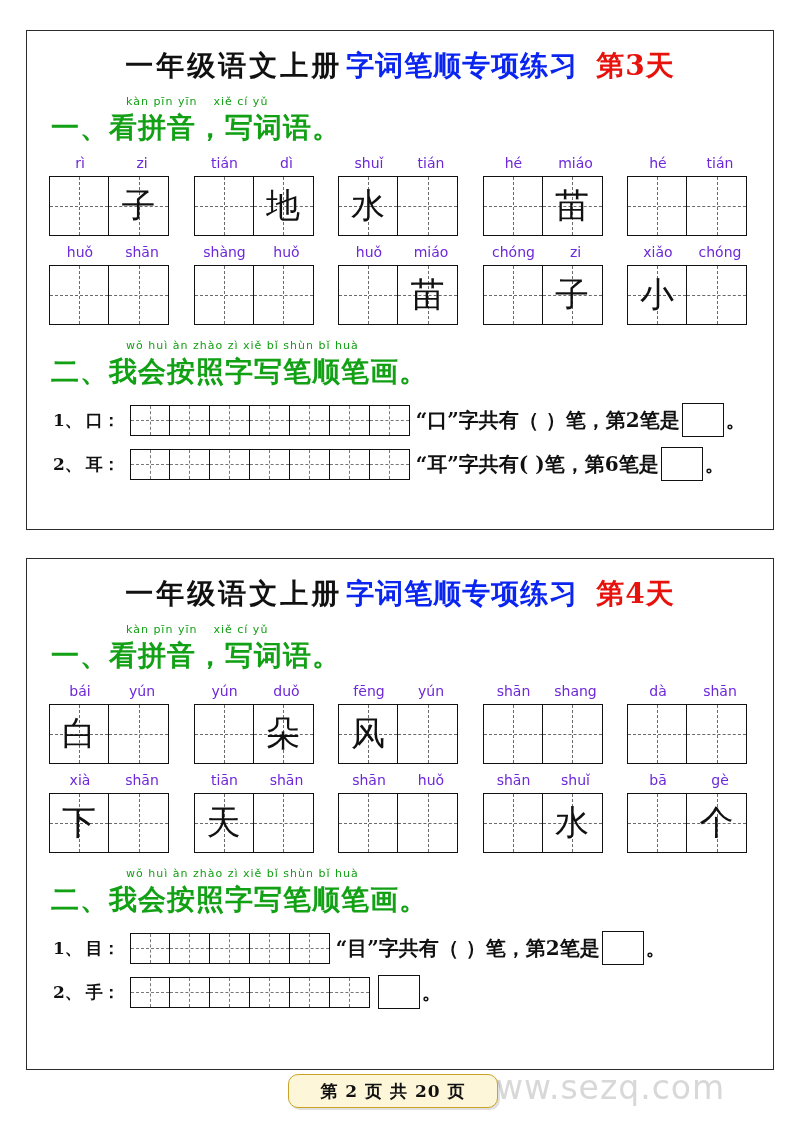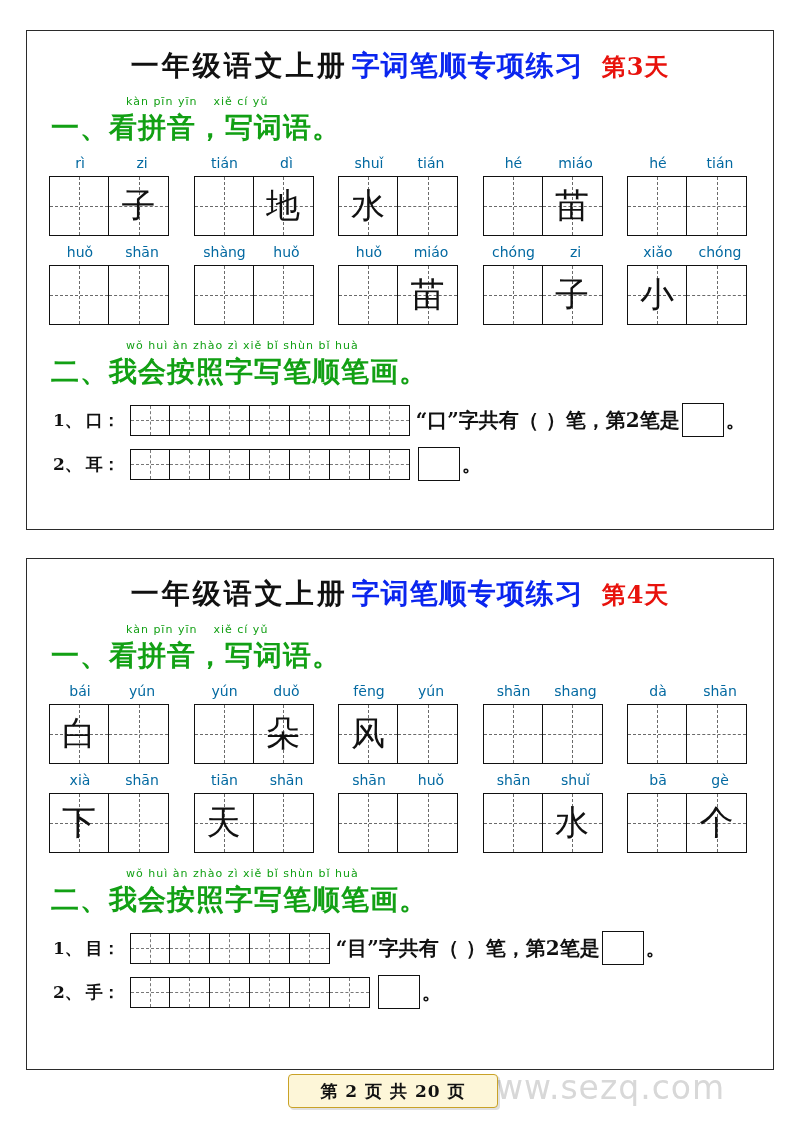--- a/index.html
+++ b/index.html
@@ -53,7 +53,7 @@
   .title-red {
     font-family: "DejaVu Serif", serif;
     font-weight: bold;
-    font-size: 24px;
+    font-size: 28px;
     color: #e8120c;
     margin-left: 14px;
     letter-spacing: 1px;

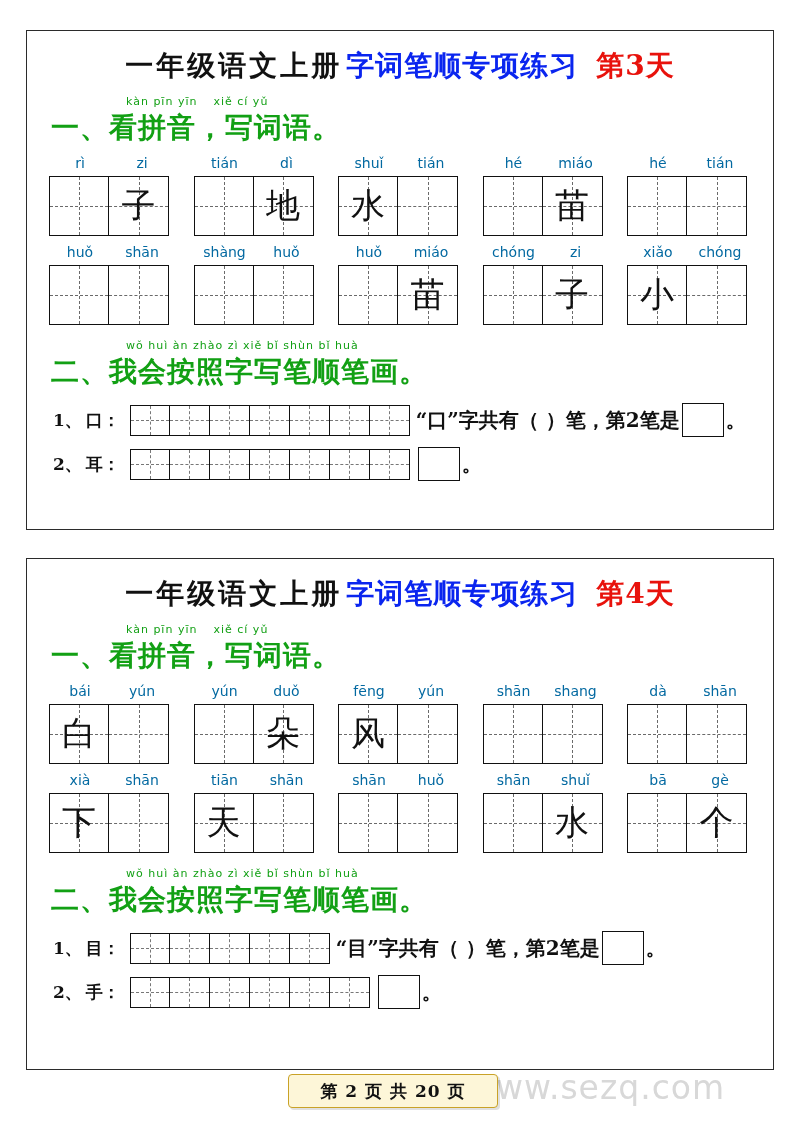--- a/index.html
+++ b/index.html
@@ -96,7 +96,7 @@
     justify-content: space-around;
     font-family: "DejaVu Sans", sans-serif;
     font-size: 14px;
-    color: #0369a1;
+    color: #6d28d9;
     margin-bottom: 3px;
     height: 18px;
     white-space: nowrap;

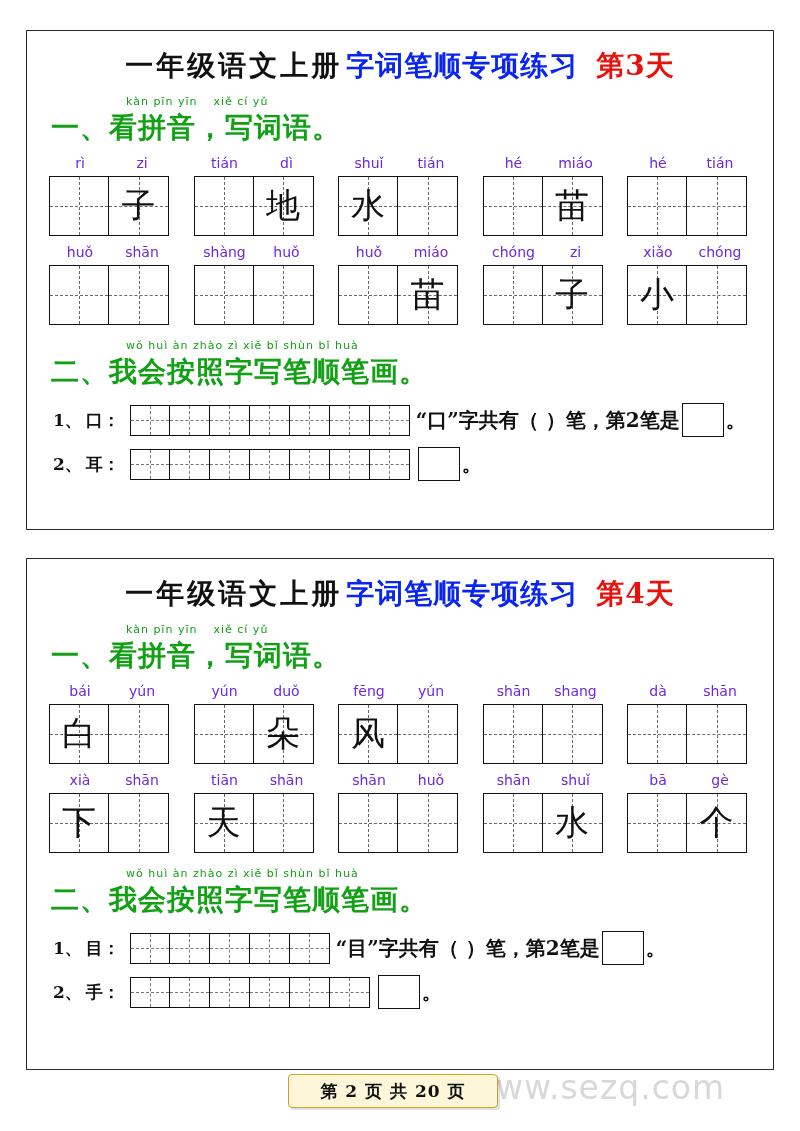--- a/index.html
+++ b/index.html
@@ -426,6 +426,7 @@
           <span class="scell"></span>
           <span class="scell"></span>
         </span>
+        <span class="sl-text">“耳”字共有(   )笔，第6笔是</span>
         <span class="answer-box"></span>
         <span class="sl-text">。</span>
       </div>

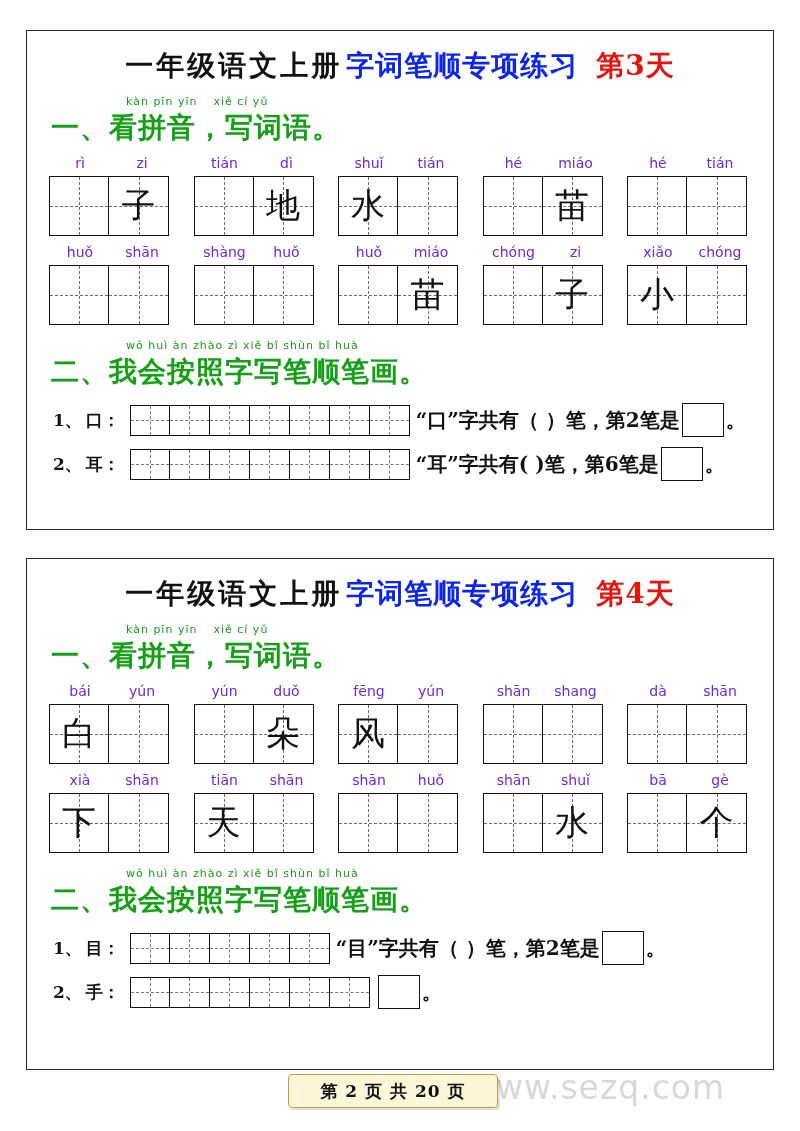--- a/index.html
+++ b/index.html
@@ -204,7 +204,7 @@
     height: 32px;
     background: #fdf6d8;
     border: 1.5px solid #c9a227;
-    border-radius: 4px;
+    border-radius: 10px;
     display: flex;
     align-items: center;
     justify-content: center;

